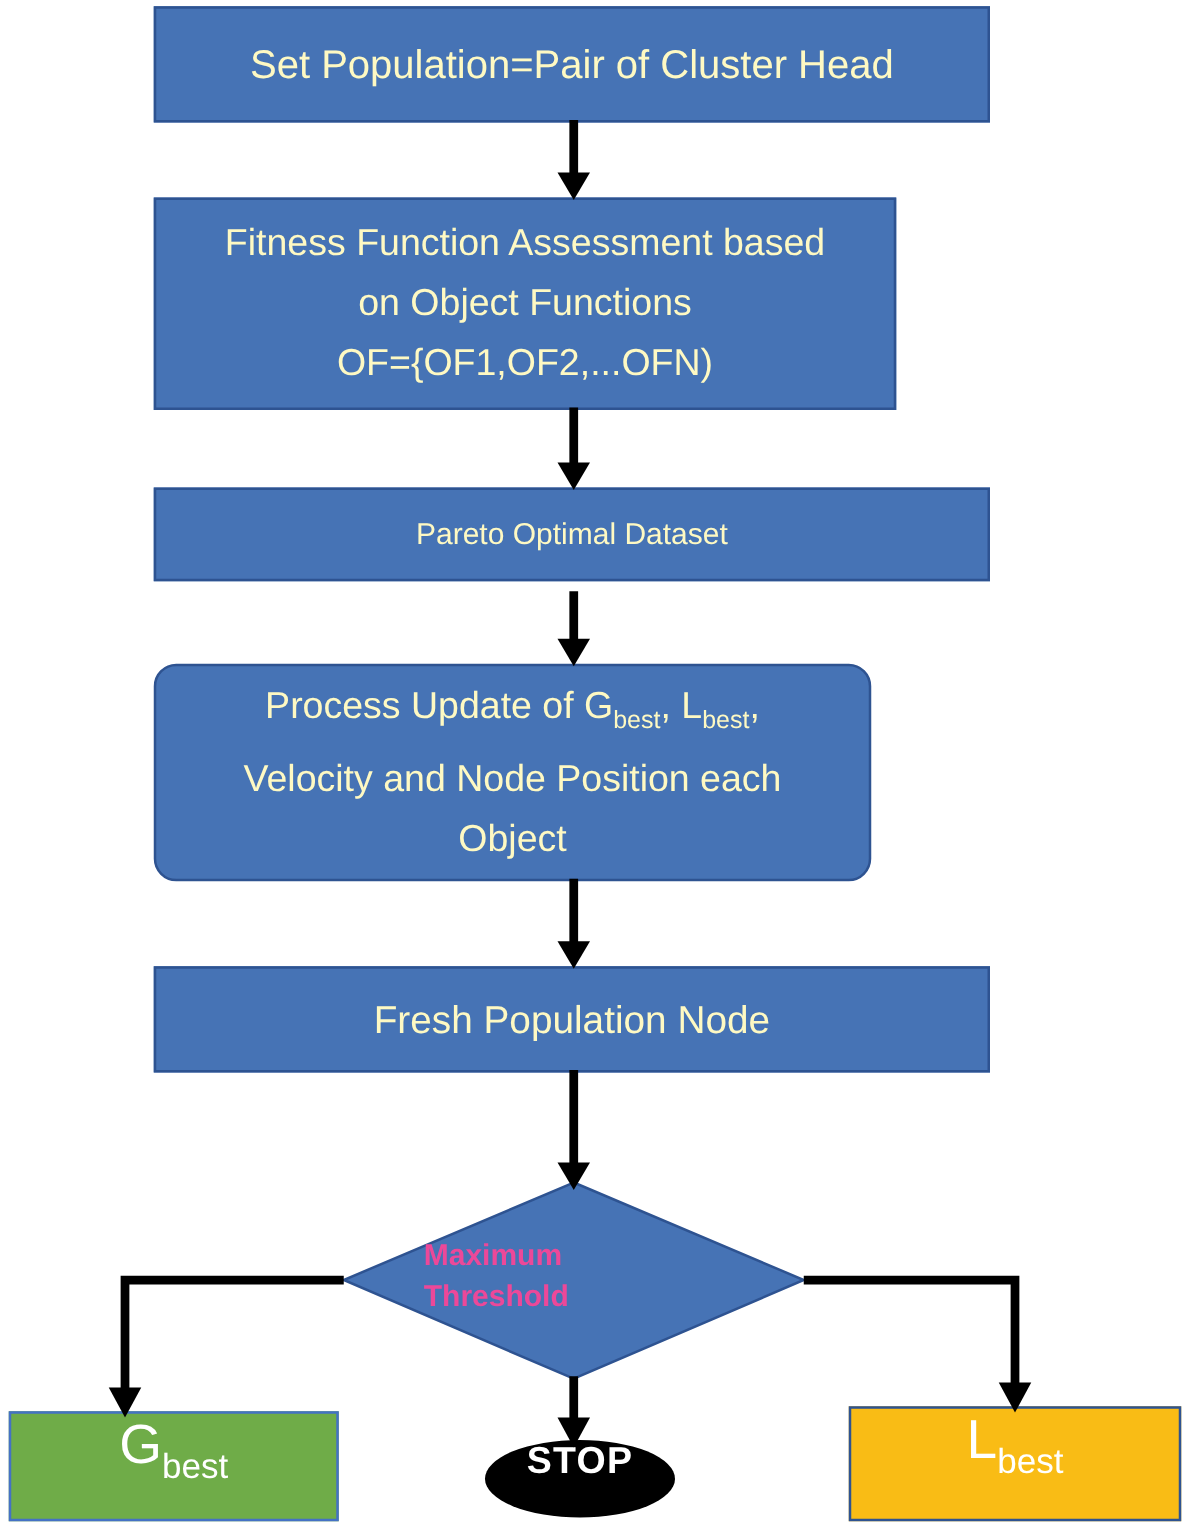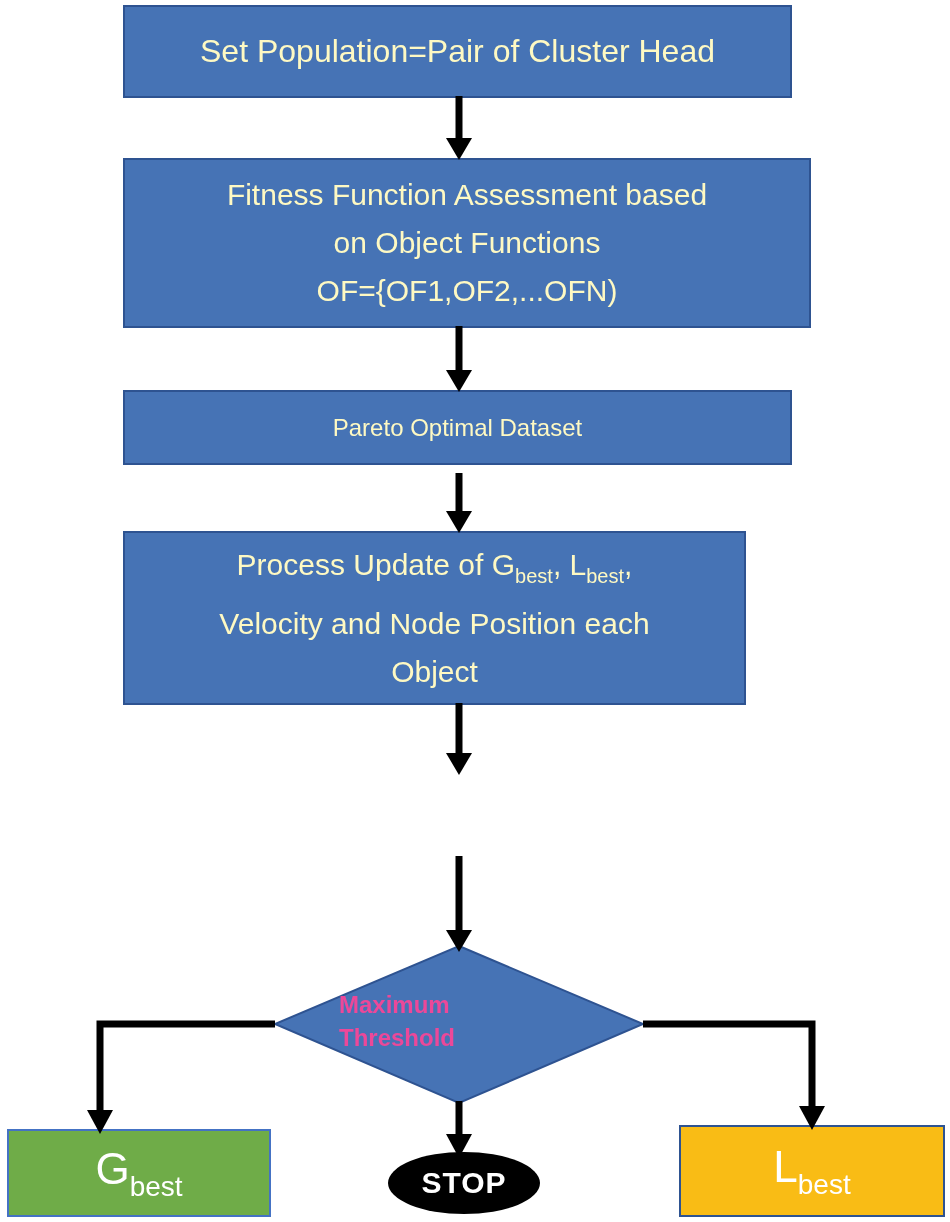--- a/index.html
+++ b/index.html
@@ -23,7 +23,7 @@
   }
   .node .inner{width:100%;}
   .box1{left:123px;top:5px;width:669px;height:93px;font-size:32px;}
-  .box2{left:123px;top:158px;width:688px;height:170px;font-size:30px;line-height:48px;}
+  .box2{left:123px;top:158px;width:594px;height:170px;font-size:30px;line-height:48px;}
   .box3{left:123px;top:390px;width:669px;height:75px;font-size:24px;}
   .box4{left:123px;top:531px;width:623px;height:174px;font-size:30px;line-height:48px;}
   .box5{left:123px;top:773px;width:669px;height:85px;font-size:31px;}

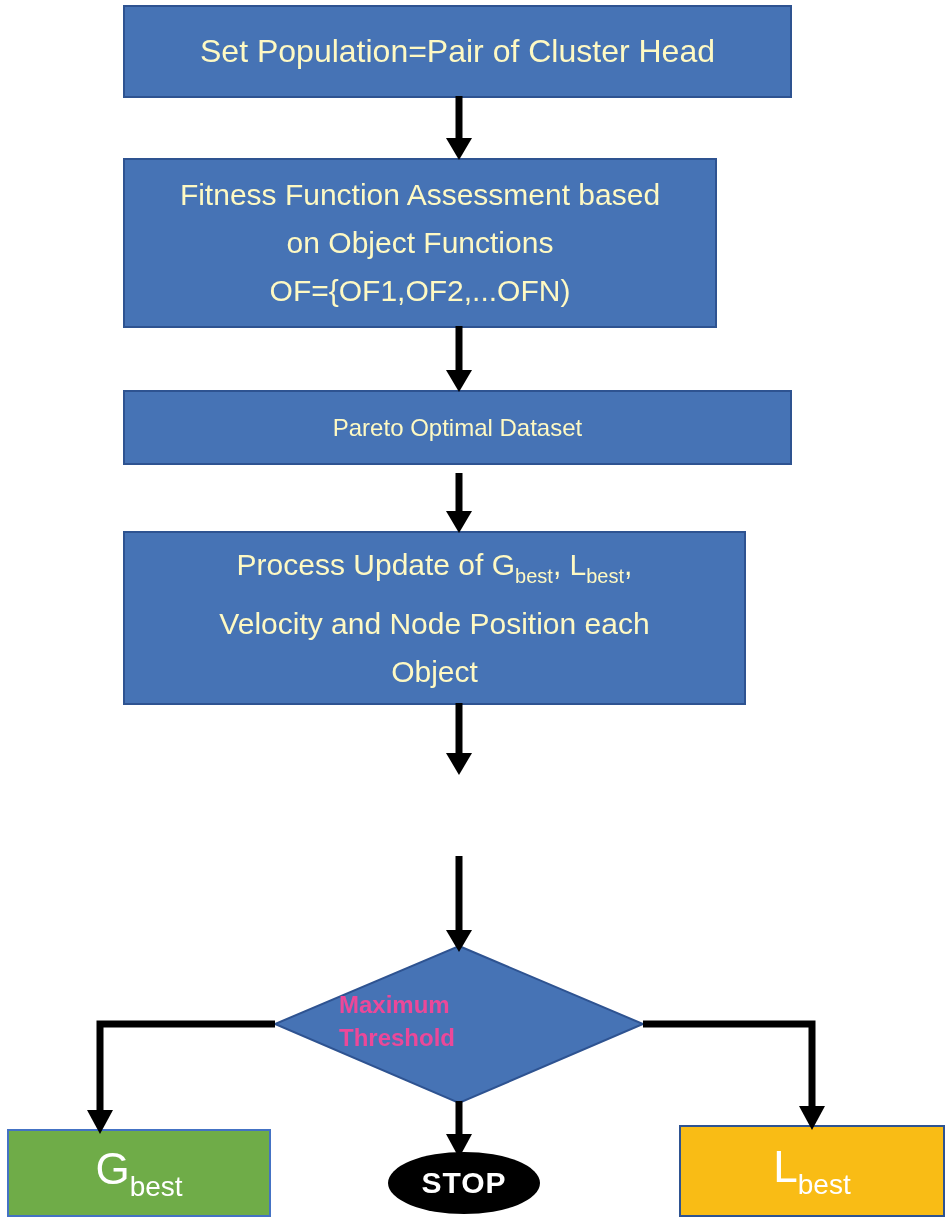--- a/index.html
+++ b/index.html
@@ -25,7 +25,7 @@
   .box1{left:123px;top:5px;width:669px;height:93px;font-size:32px;}
   .box2{left:123px;top:158px;width:594px;height:170px;font-size:30px;line-height:48px;}
   .box3{left:123px;top:390px;width:669px;height:75px;font-size:24px;}
-  .box4{left:123px;top:531px;width:623px;height:174px;font-size:30px;line-height:48px;}
+  .box4{left:123px;top:531px;width:574px;height:174px;font-size:30px;line-height:48px;border-radius:18px;}
   .box5{left:123px;top:773px;width:669px;height:85px;font-size:31px;}
   .subtxt{font-size:20px;vertical-align:-8px;}
   .diamond-label{

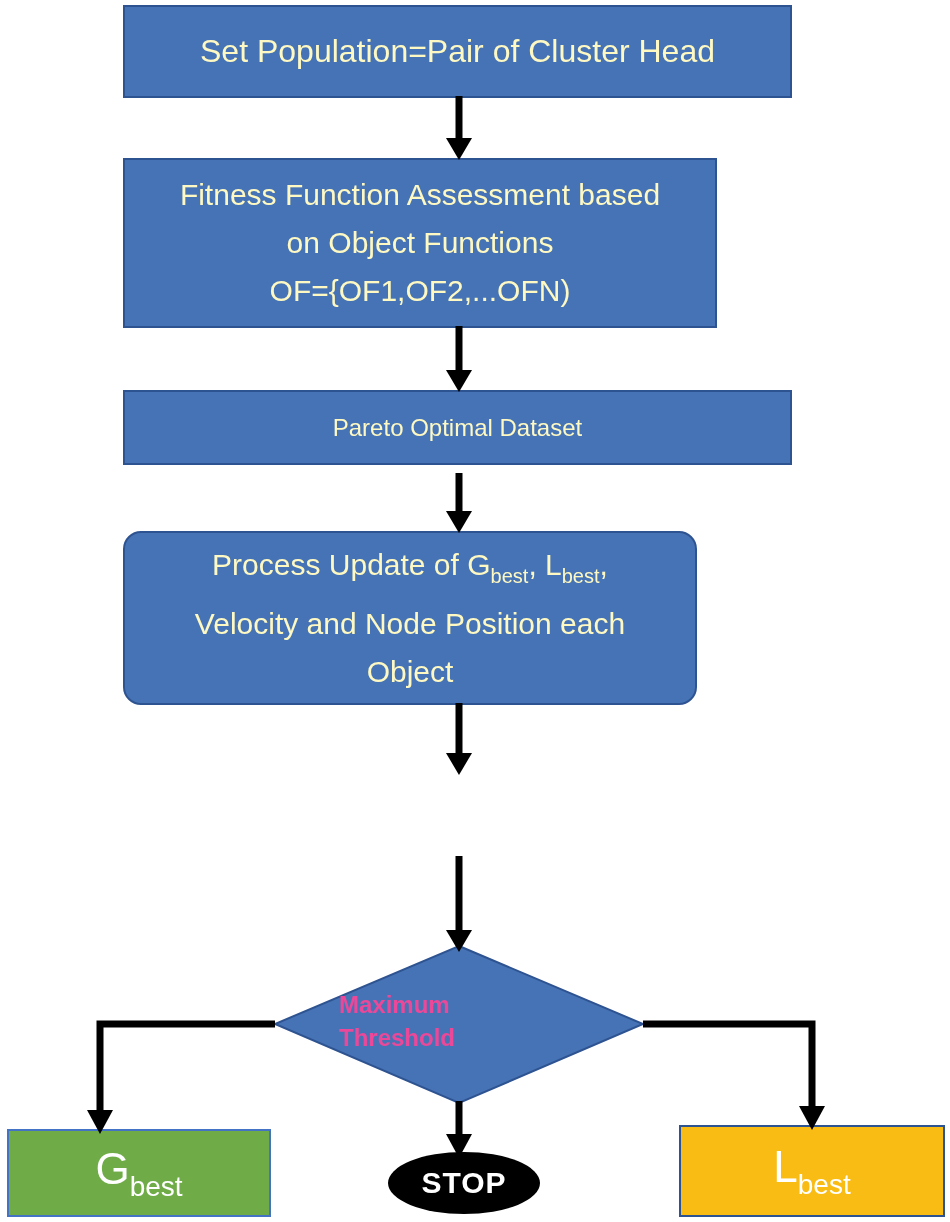--- a/index.html
+++ b/index.html
@@ -116,6 +116,9 @@
     </div>
   </div>
 
+  <div class="node box5">
+    <div class="inner">Fresh Population Node</div>
+  </div>
 
   <div class="diamond-label">
     <div>Maximum</div>

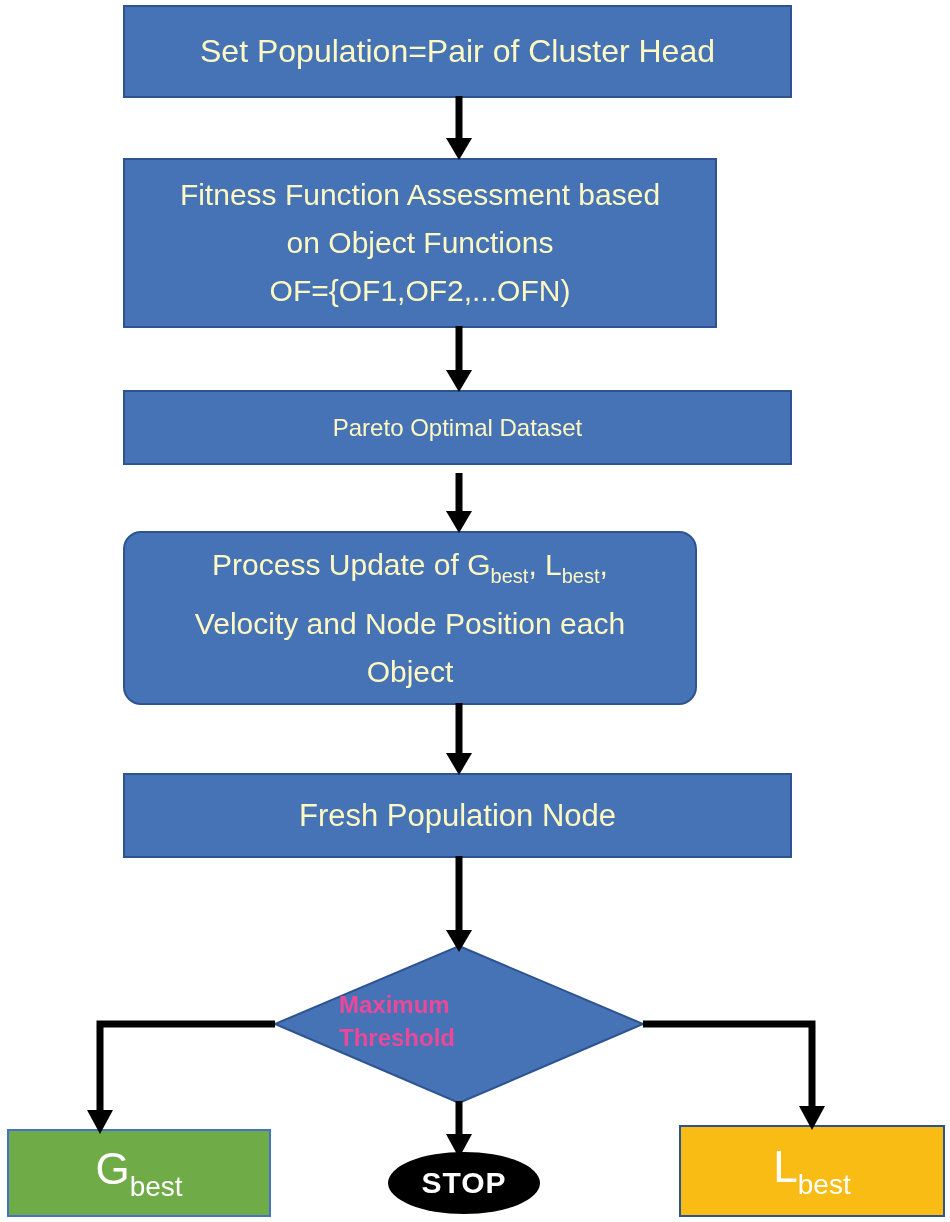--- a/index.html
+++ b/index.html
@@ -35,7 +35,7 @@
   }
   .terminal{
     position:absolute;box-sizing:border-box;z-index:2;
-    display:flex;align-items:center;justify-content:center;
+    display:flex;align-items:flex-start;justify-content:center;
     color:#ffffff;text-align:center;
   }
   .gbest{

